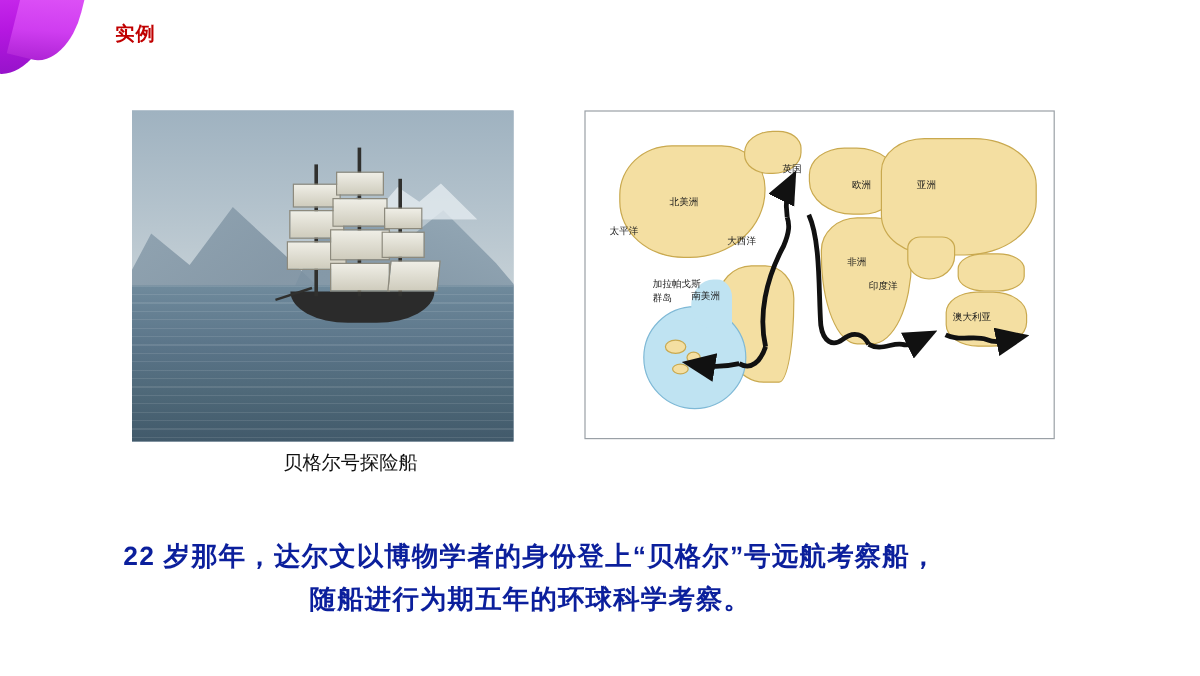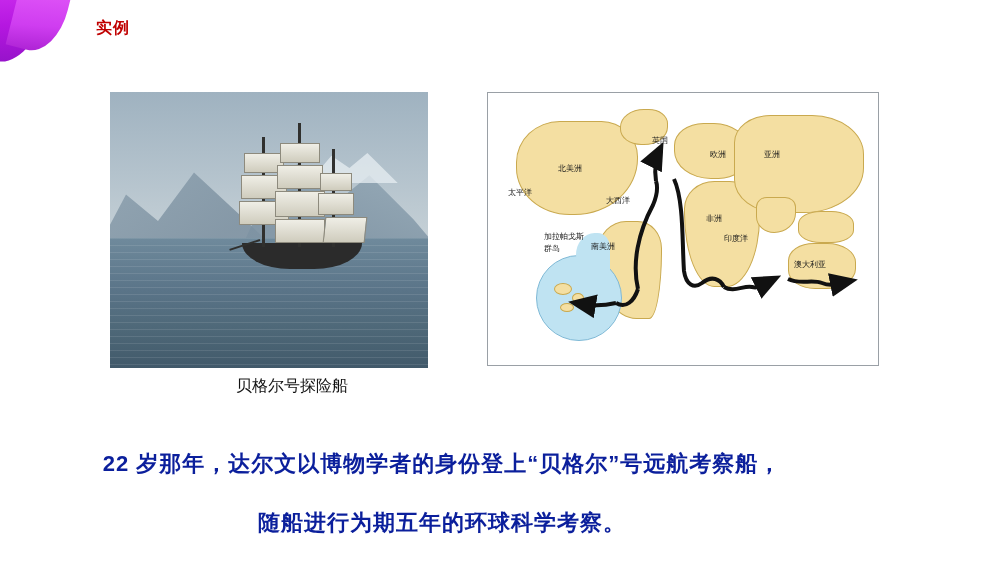--- a/index.html
+++ b/index.html
@@ -287,7 +287,7 @@
       <div class="ocean-label" style="left:236px;top:140px;">印度洋</div>
       <div class="place-label" style="left:56px;top:138px;">加拉帕戈斯</div>
       <div class="place-label" style="left:56px;top:150px;">群岛</div>
-      <div class="cont-label" style="left:103px;top:148px;">南美洲</div>
+      <div class="cont-label" style="left:88px;top:148px;">南美洲</div>
       <div class="cont-label" style="left:306px;top:166px;">澳大利亚</div>
     </div>
   </div>

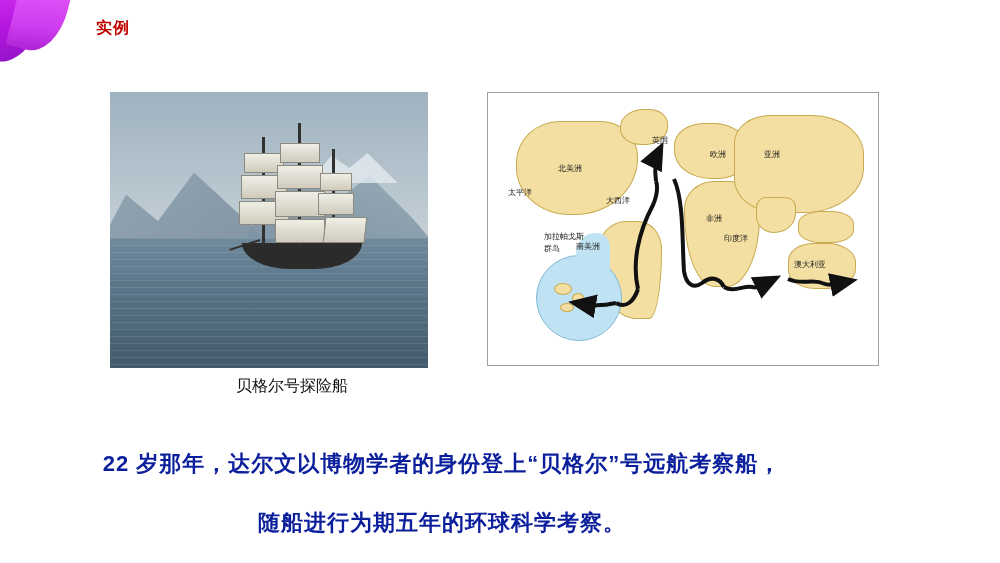--- a/index.html
+++ b/index.html
@@ -196,7 +196,7 @@
     line-height: 36px;
     letter-spacing: 1px;
   }
-  .bottom-text .line2 { display: block; margin-top: 23px; }
+  .bottom-text .line2 { display: block; }
 </style>
 </head>
 <body>

